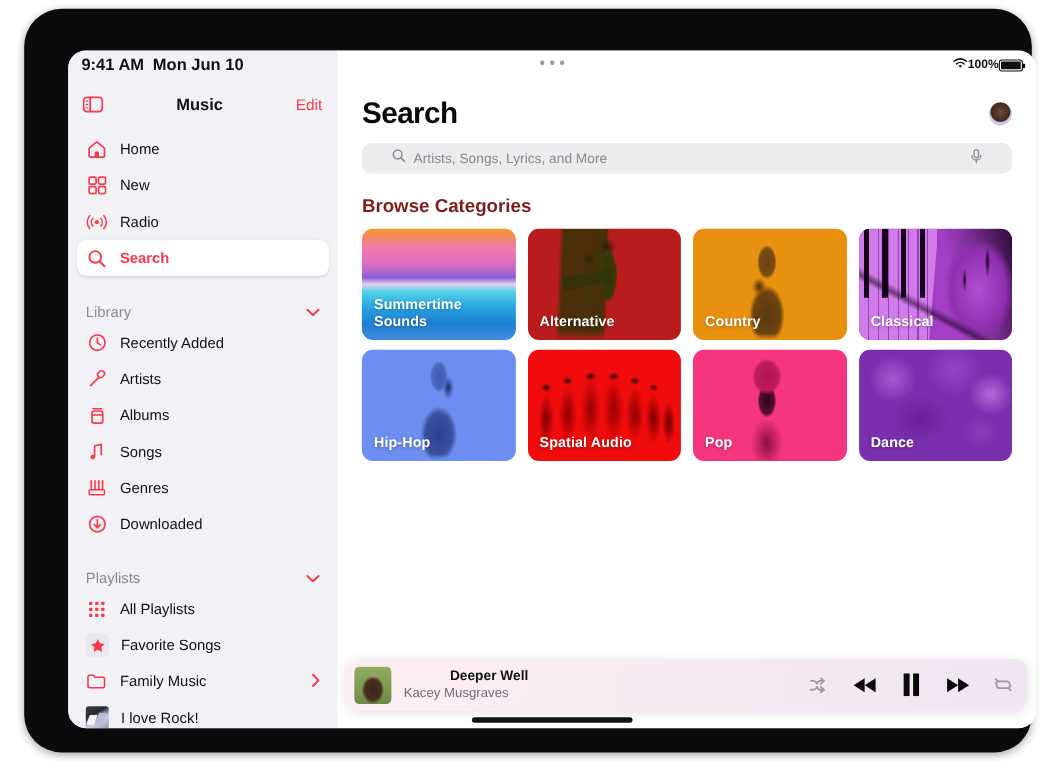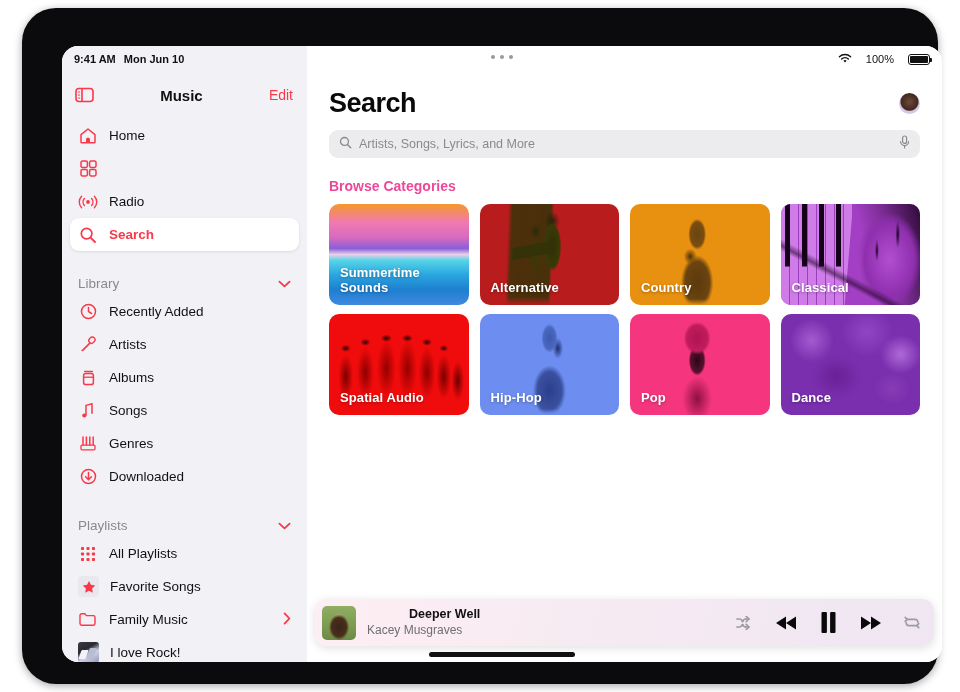--- a/index.html
+++ b/index.html
@@ -27,7 +27,7 @@
     display:flex; align-items:center; z-index:30; pointer-events:none;
   }
   .status-left{ position:absolute; left:12px; display:flex; gap:8px; align-items:baseline;
-    font-size:11px; font-weight:bold; color:#111; }
+    font-size:15px; font-weight:bold; color:#111; }
   .status-right{ position:absolute; right:12px; display:flex; gap:14px; align-items:center;
     font-size:11px; font-weight:normal; color:#111; }
   .dots{ position:absolute; left:50%; transform:translateX(-50%); top:9px;

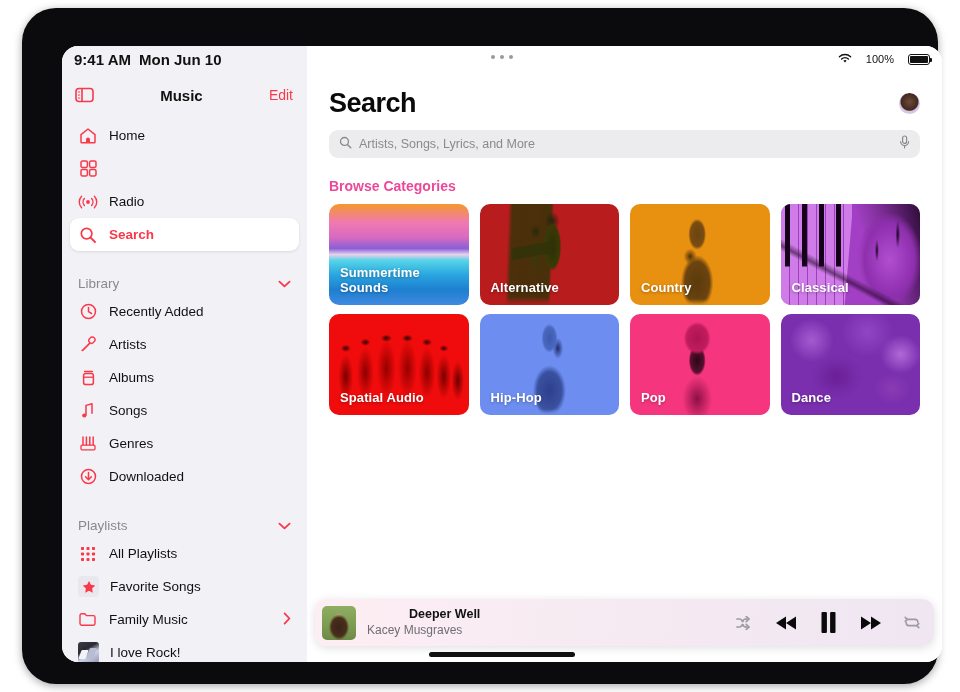--- a/index.html
+++ b/index.html
@@ -28,8 +28,8 @@
   }
   .status-left{ position:absolute; left:12px; display:flex; gap:8px; align-items:baseline;
     font-size:15px; font-weight:bold; color:#111; }
-  .status-right{ position:absolute; right:12px; display:flex; gap:14px; align-items:center;
-    font-size:11px; font-weight:normal; color:#111; }
+  .status-right{ position:absolute; right:12px; display:flex; gap:0; align-items:center;
+    font-size:11px; font-weight:bold; color:#111; }
   .dots{ position:absolute; left:50%; transform:translateX(-50%); top:9px;
          display:flex; gap:5px; }
   .dots i{ width:4px; height:4px; border-radius:50%; background:#9a9a9e; display:block; }

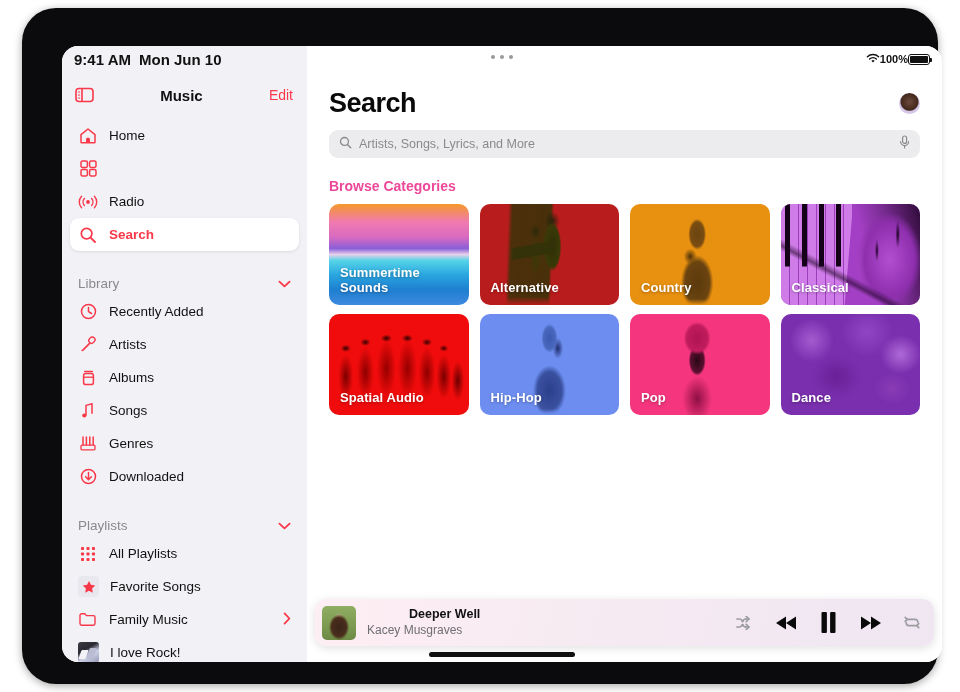--- a/index.html
+++ b/index.html
@@ -87,7 +87,7 @@
   }
   #search-field{
     margin:11px 22px 0 22px; height:28px; background:#ececee; border-radius:9px;
-    display:flex; align-items:center; gap:7px; padding:0 10px;
+    display:flex; align-items:center; gap:7px; padding:0 27px;
   }
   #search-field .ph{ flex:1; font-size:12.5px; color:#8a8a8e; }
   #browse-title{ margin:20px 22px 0 22px; font-size:14px; font-weight:bold; color:#ec4899; }

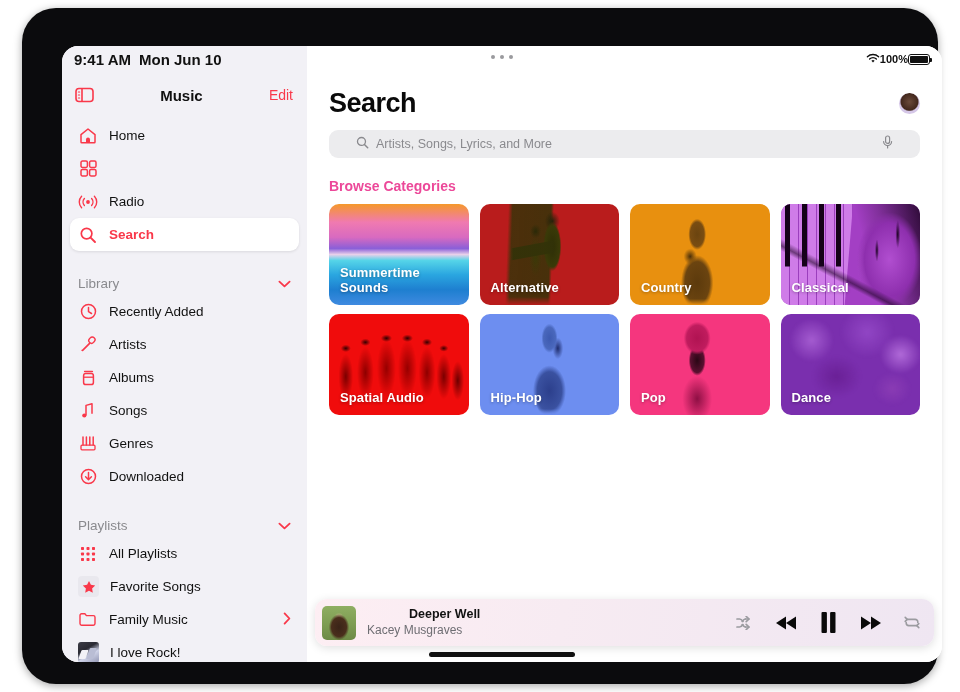--- a/index.html
+++ b/index.html
@@ -197,6 +197,7 @@
               <rect x="9.6" y="9.6" width="6.4" height="6.4" rx="1.4" stroke="#f9384a" stroke-width="1.5" fill="none"></rect>
             </svg>
           </span>
+          <span class="lbl">New</span>
         </div>
 
         <div class="sb-row">

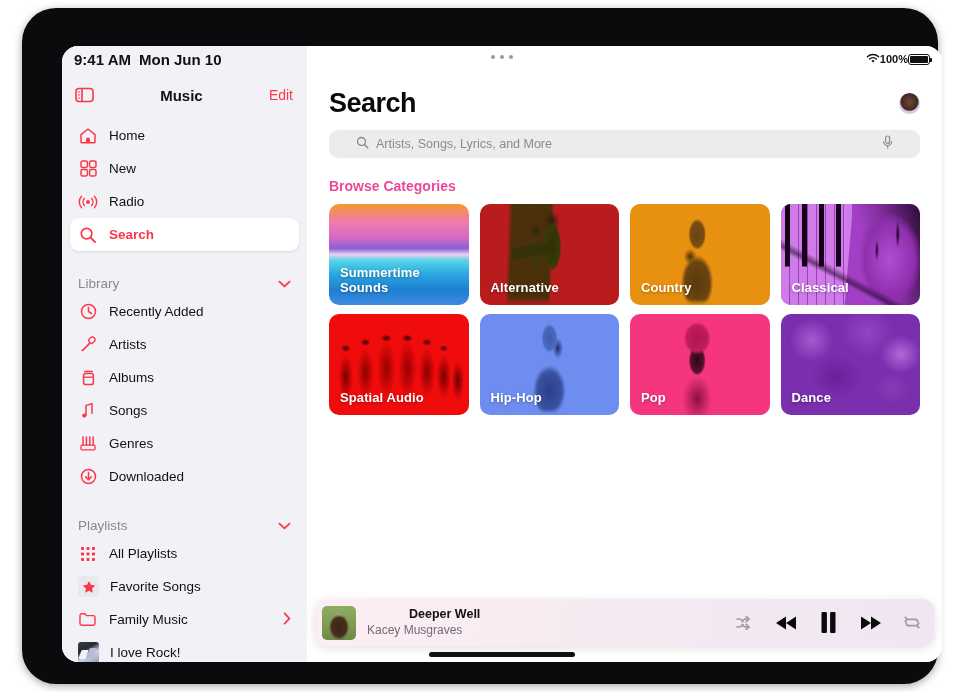--- a/index.html
+++ b/index.html
@@ -90,7 +90,7 @@
     display:flex; align-items:center; gap:7px; padding:0 27px;
   }
   #search-field .ph{ flex:1; font-size:12.5px; color:#8a8a8e; }
-  #browse-title{ margin:20px 22px 0 22px; font-size:14px; font-weight:bold; color:#ec4899; }
+  #browse-title{ margin:20px 22px 0 22px; font-size:17px; font-weight:bold; color:#7f1d1d; }
 
   #tiles{
     margin:10px 22px 0 22px; display:grid; grid-template-columns:1fr 1fr 1fr 1fr;

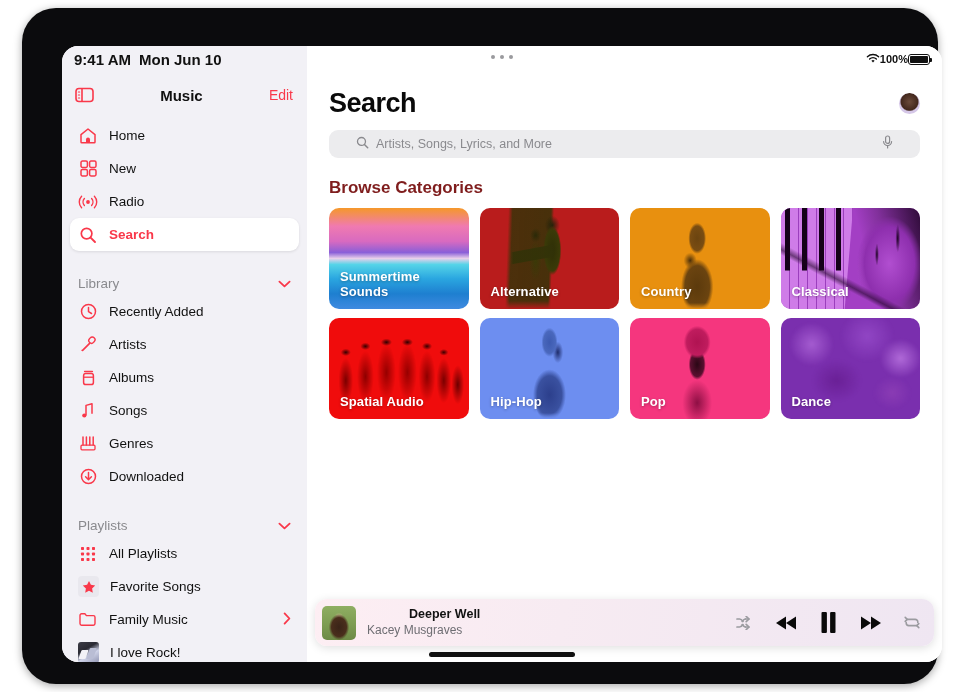--- a/index.html
+++ b/index.html
@@ -450,6 +450,18 @@
           <span class="cap">Classical</span>
         </div>
 
+        <div class="tile" style="background:#6d8ef0;">
+          <span class="subj" style="
+            background:
+              radial-gradient(ellipse 8% 20% at 50% 24%, #3d5ab0 0%, #4a68bd 55%, rgba(74,104,189,0) 72%),
+              radial-gradient(ellipse 16% 34% at 50% 76%, #2c3f8c 0%, #3a51a0 55%, rgba(58,81,160,0) 74%),
+              radial-gradient(ellipse 5% 14% at 56% 34%, #1e2c6b 0%, rgba(30,44,107,0) 76%),
+              radial-gradient(ellipse 9% 16% at 47% 88%, #151f52 0%, rgba(21,31,82,0) 74%);
+            -webkit-mask-image:linear-gradient(180deg,#000 0%,#000 94%,transparent 100%);
+            mask-image:linear-gradient(180deg,#000 0%,#000 94%,transparent 100%);"></span>
+          <span class="cap">Hip-Hop</span>
+        </div>
+
         <div class="tile" style="background:#f00c0c;">
           <span class="subj" style="
             background:
@@ -473,18 +485,6 @@
           <span class="cap">Spatial Audio</span>
         </div>
 
-        <div class="tile" style="background:#6d8ef0;">
-          <span class="subj" style="
-            background:
-              radial-gradient(ellipse 8% 20% at 50% 24%, #3d5ab0 0%, #4a68bd 55%, rgba(74,104,189,0) 72%),
-              radial-gradient(ellipse 16% 34% at 50% 76%, #2c3f8c 0%, #3a51a0 55%, rgba(58,81,160,0) 74%),
-              radial-gradient(ellipse 5% 14% at 56% 34%, #1e2c6b 0%, rgba(30,44,107,0) 76%),
-              radial-gradient(ellipse 9% 16% at 47% 88%, #151f52 0%, rgba(21,31,82,0) 74%);
-            -webkit-mask-image:linear-gradient(180deg,#000 0%,#000 94%,transparent 100%);
-            mask-image:linear-gradient(180deg,#000 0%,#000 94%,transparent 100%);"></span>
-          <span class="cap">Hip-Hop</span>
-        </div>
-
         <div class="tile" style="background:#f5367e;">
           <span class="subj" style="
             background:

